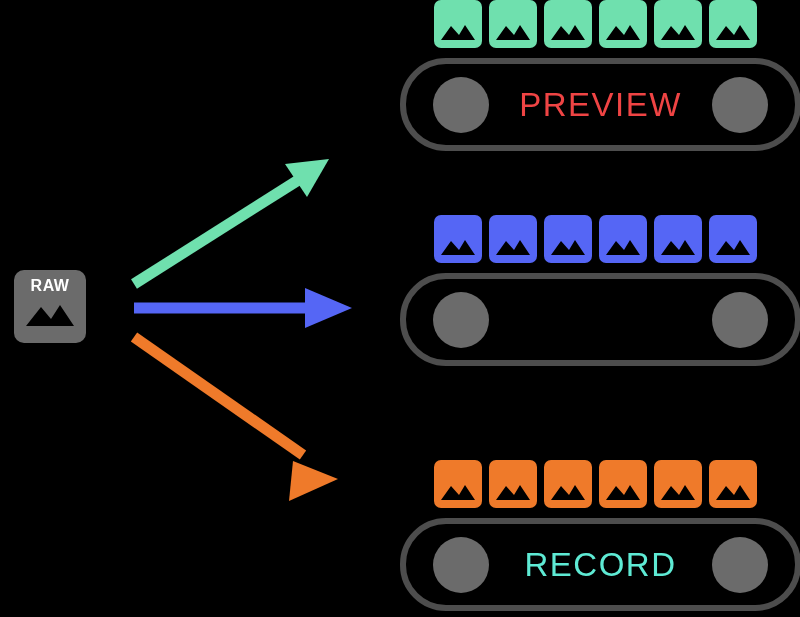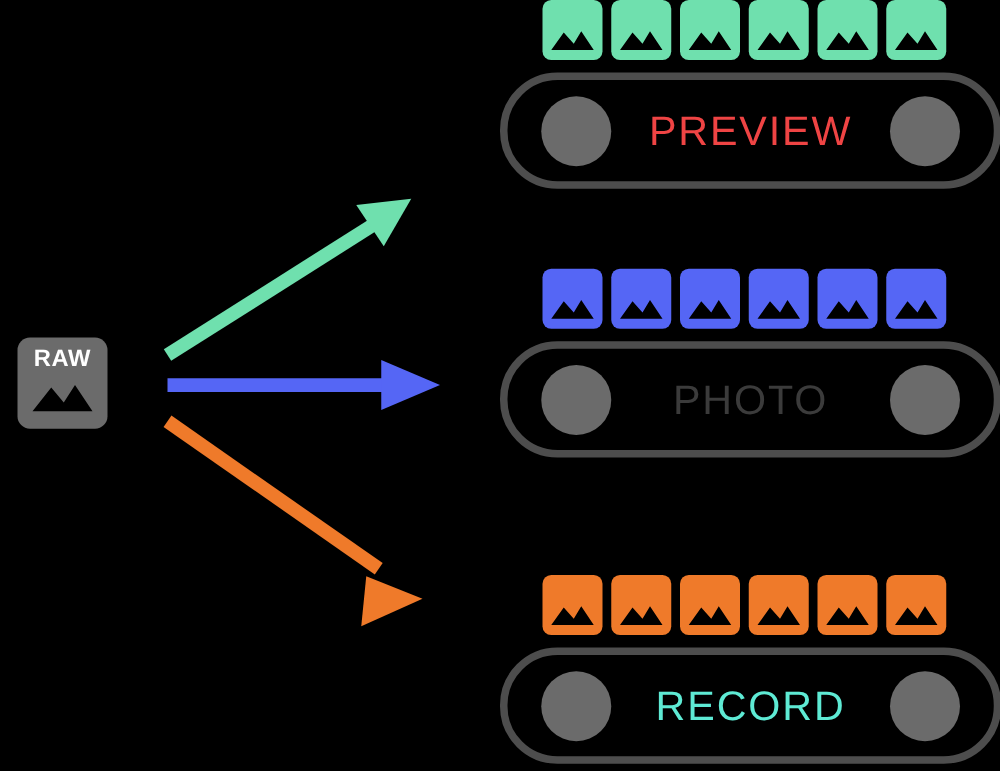--- a/index.html
+++ b/index.html
@@ -33,7 +33,7 @@
   #raw-icon .raw-label {
     margin-top: 8px;
     color: #ffffff;
-    font-size: 19px;
+    font-size: 16px;
     font-weight: bold;
     letter-spacing: 0.5px;
     line-height: 1;

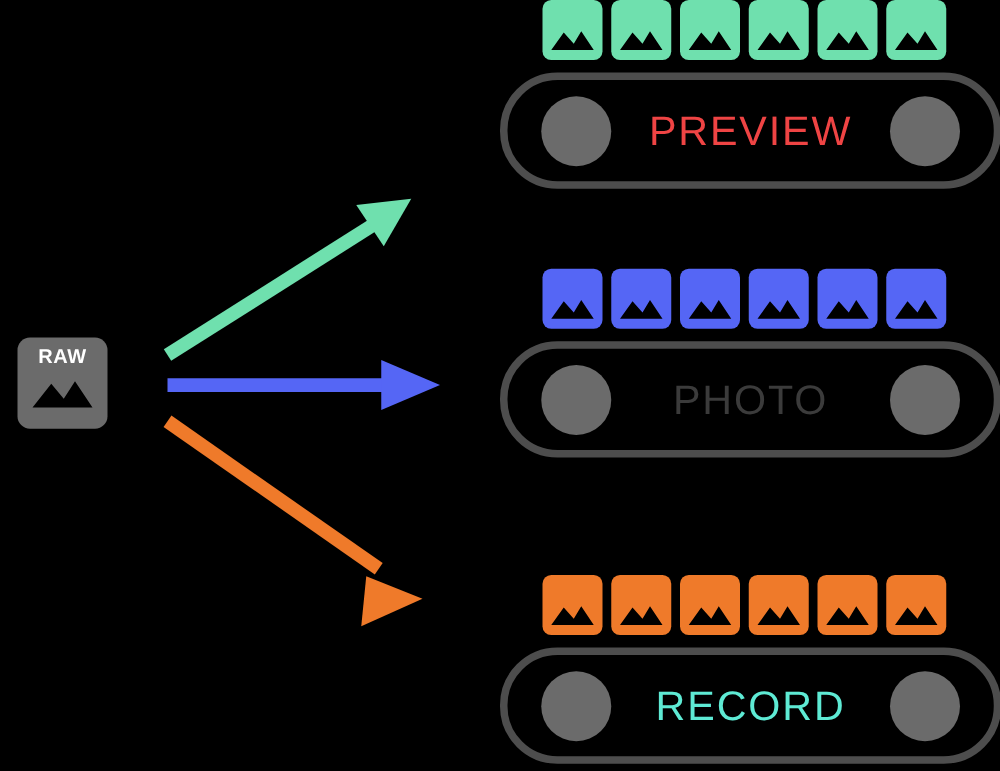--- a/index.html
+++ b/index.html
@@ -229,7 +229,6 @@
     <div class="belt" style="border-color: rgb(77, 77, 77);">
       <div class="roller left" style="background: rgb(107, 107, 107);"></div>
       <div class="roller right" style="background: rgb(107, 107, 107);"></div>
-      <div class="belt-label" style="color: rgb(59, 59, 59);">PHOTO</div>
     </div>
   </div>
 

